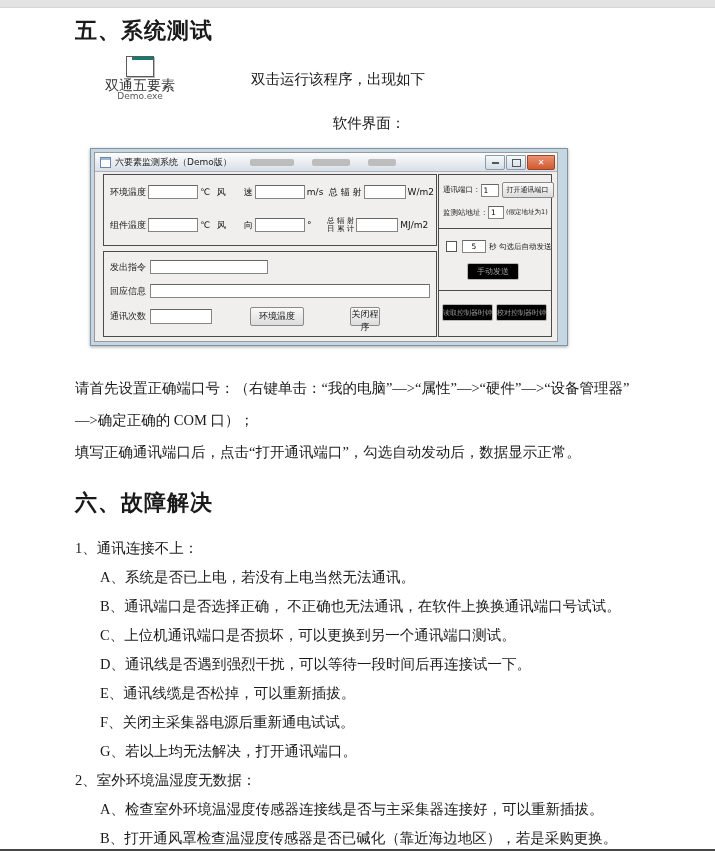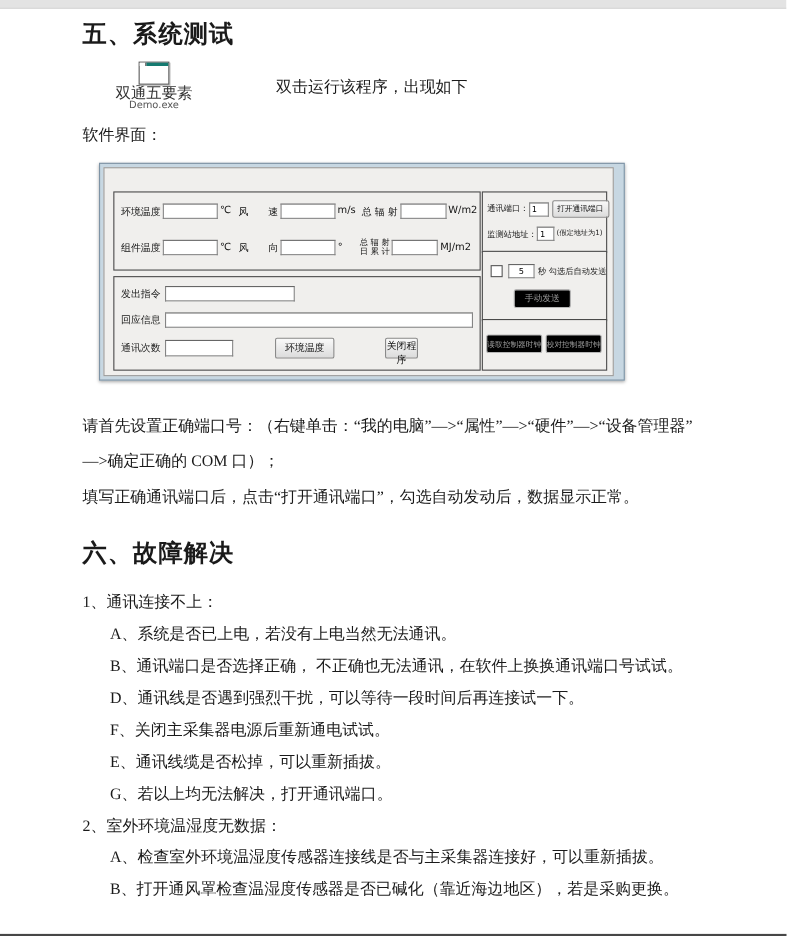--- a/index.html
+++ b/index.html
@@ -19,7 +19,7 @@
   .demo-label{font-family:"DejaVu Sans",sans-serif;font-size:14px;color:#333;margin-top:3px;line-height:11px;text-align:right;}
   .demo-label2{font-family:"DejaVu Sans",sans-serif;font-size:9px;color:#555;line-height:11px;}
   .after-txt{margin-left:72px;}
-  p.body-line{font-size:14.5px;margin:4px 0 0 0;line-height:22px;}
+  p.body-line{font-size:14.5px;margin:4px 0 0 0;line-height:22px;text-align:center;}
 
   
   .app-frame{margin:14px 0 0 15px;width:470px;background:#c7d7e2;border:1px solid #7e93a5;

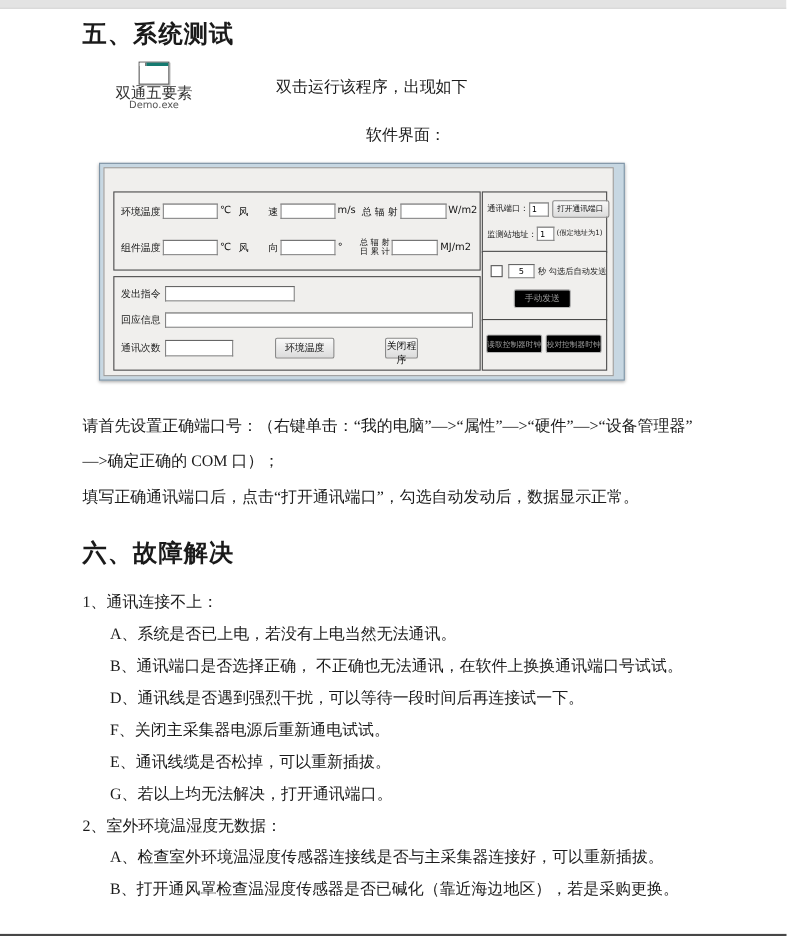--- a/index.html
+++ b/index.html
@@ -91,6 +91,22 @@
   <div class="app-frame">
     <div class="app-win">
 
+      <div class="titlebar">
+        <span class="t-icon"></span>
+        <span class="t-title">六要素监测系统（Demo版）</span>
+        <span class="smudge" style="width:44px;"></span>
+        <span class="smudge" style="width:38px;"></span>
+        <span class="smudge" style="width:28px;"></span>
+        <span class="winbtns">
+          <span class="wb">
+              <span class="mini"></span>
+            </span>
+          <span class="wb">
+              <span class="maxi"></span>
+            </span>
+          <span class="wb close">✕</span>
+        </span>
+      </div>
 
       <div class="grp grp1">
         <div class="sensor-row sr1">

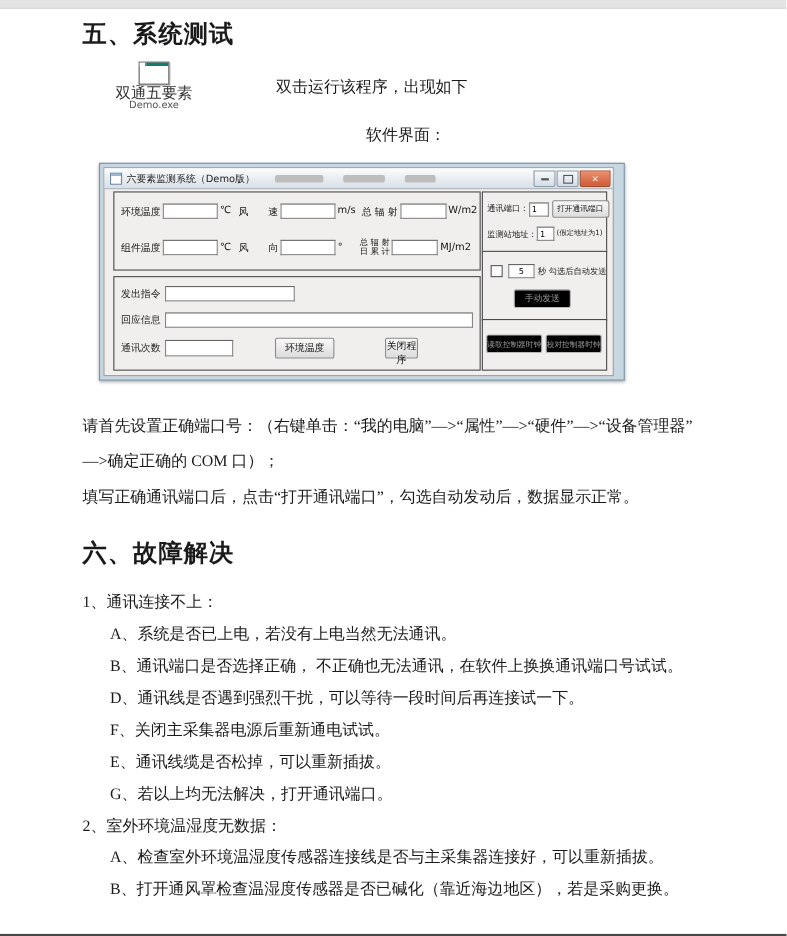--- a/index.html
+++ b/index.html
@@ -195,6 +195,7 @@
     <div>1、通讯连接不上：</div>
     <div class="sub">A、系统是否已上电，若没有上电当然无法通讯。</div>
     <div class="sub">B、通讯端口是否选择正确，  不正确也无法通讯，在软件上换换通讯端口号试试。</div>
+    <div class="sub">C、上位机通讯端口是否损坏，可以更换到另一个通讯端口测试。</div>
     <div class="sub">D、通讯线是否遇到强烈干扰，可以等待一段时间后再连接试一下。</div>
     <div class="sub">F、关闭主采集器电源后重新通电试试。</div>
     <div class="sub">E、通讯线缆是否松掉，可以重新插拔。</div>

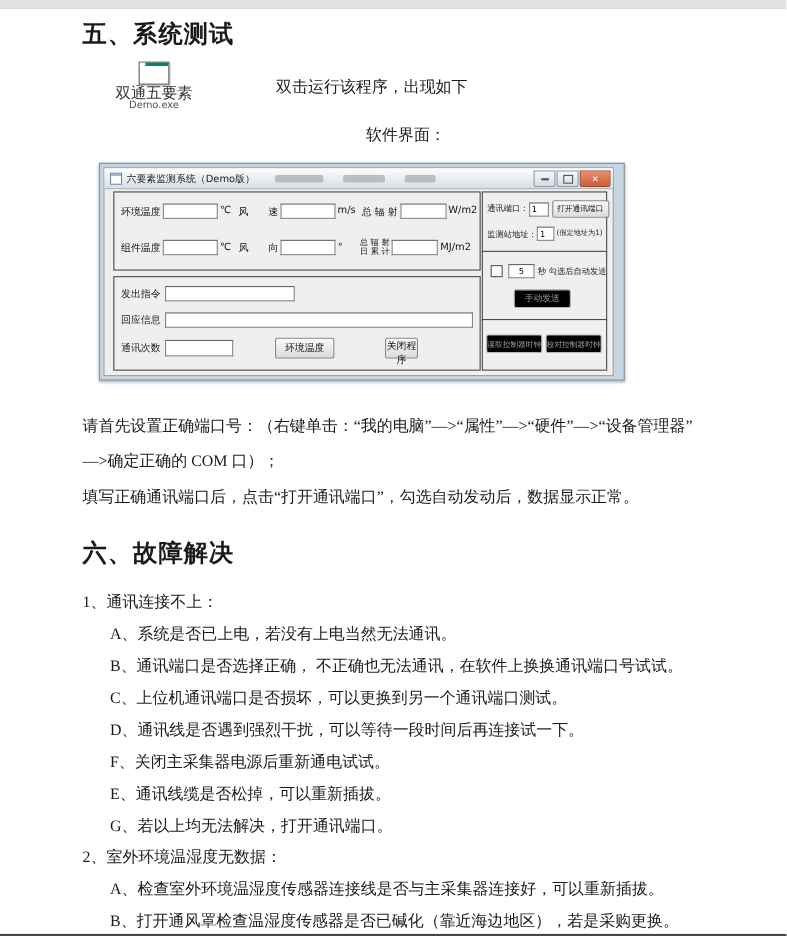--- a/index.html
+++ b/index.html
@@ -197,8 +197,8 @@
     <div class="sub">B、通讯端口是否选择正确，  不正确也无法通讯，在软件上换换通讯端口号试试。</div>
     <div class="sub">C、上位机通讯端口是否损坏，可以更换到另一个通讯端口测试。</div>
     <div class="sub">D、通讯线是否遇到强烈干扰，可以等待一段时间后再连接试一下。</div>
+    <div class="sub">E、通讯线缆是否松掉，可以重新插拔。</div>
     <div class="sub">F、关闭主采集器电源后重新通电试试。</div>
-    <div class="sub">E、通讯线缆是否松掉，可以重新插拔。</div>
     <div class="sub">G、若以上均无法解决，打开通讯端口。</div>
     <div>2、室外环境温湿度无数据：</div>
     <div class="sub">A、检查室外环境温湿度传感器连接线是否与主采集器连接好，可以重新插拔。</div>

